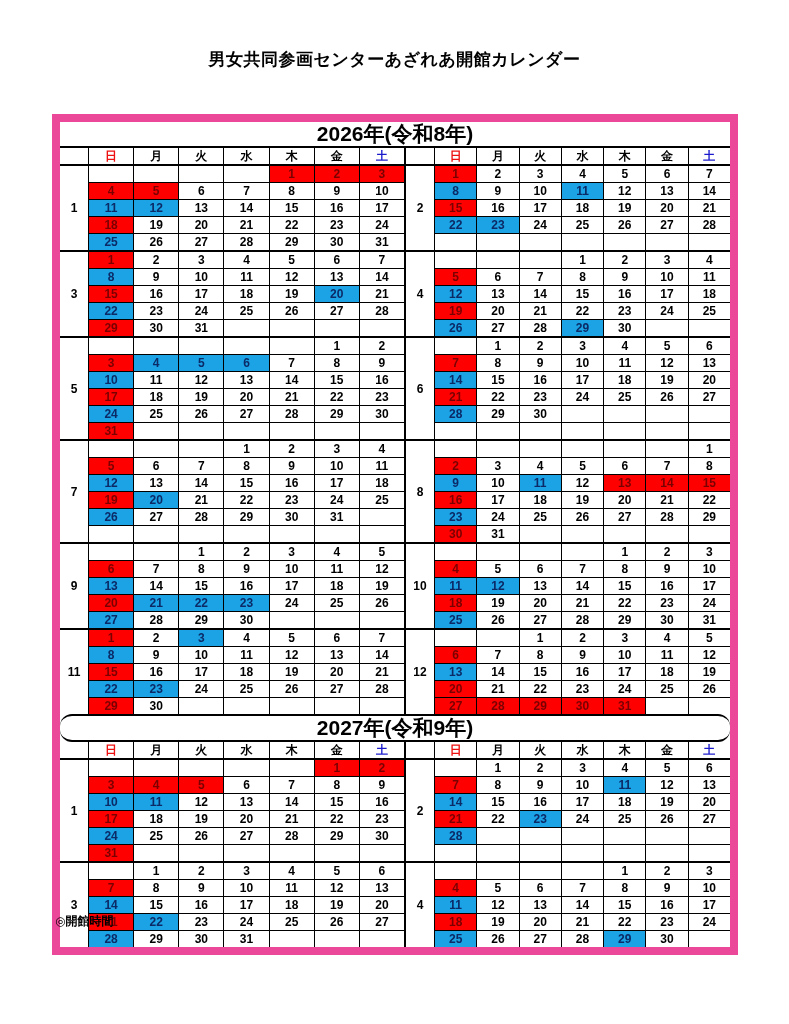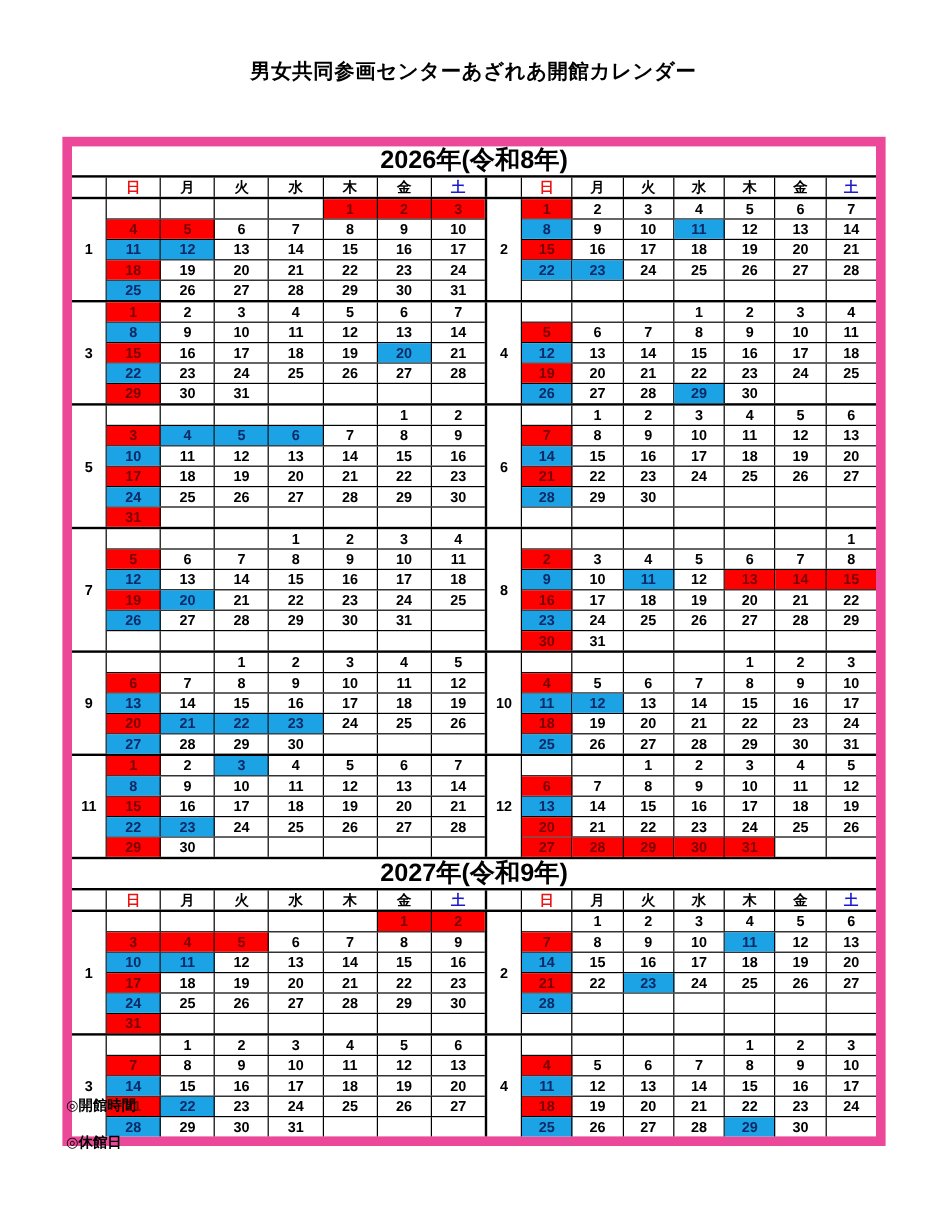--- a/index.html
+++ b/index.html
@@ -715,7 +715,7 @@
         </div>
       </div>
     </div>
-    <div class="year-title" style="border-top: 2px solid rgb(0, 0, 0);">2027年(令和9年)</div>
+    <div class="year-title" style="border-top: 2px solid rgb(0, 0, 0); border-radius: 12px;">2027年(令和9年)</div>
     <div class="hdr-row">
       <div class="half left">
         <div class="mcol"></div>

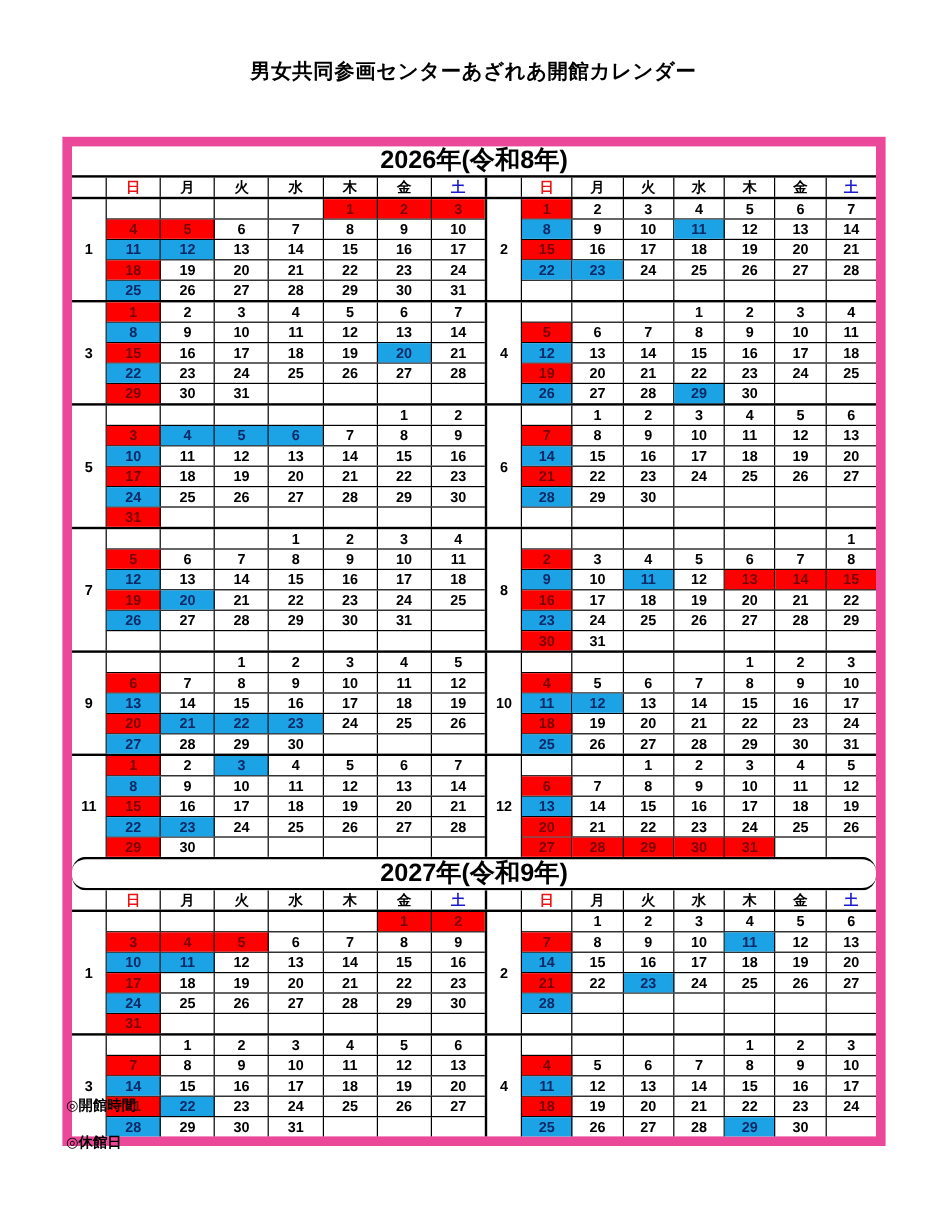--- a/index.html
+++ b/index.html
@@ -965,7 +965,6 @@
 <div class="notes">
   <div>◎開館時間</div>
   <div class="gap"></div>
-  <div>◎休館日</div>
 </div>
 
 </body></html>

